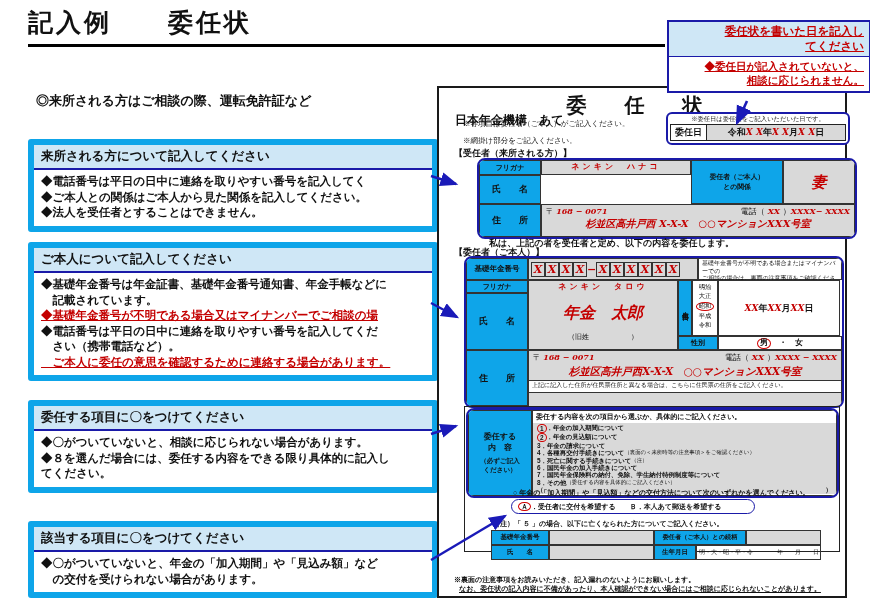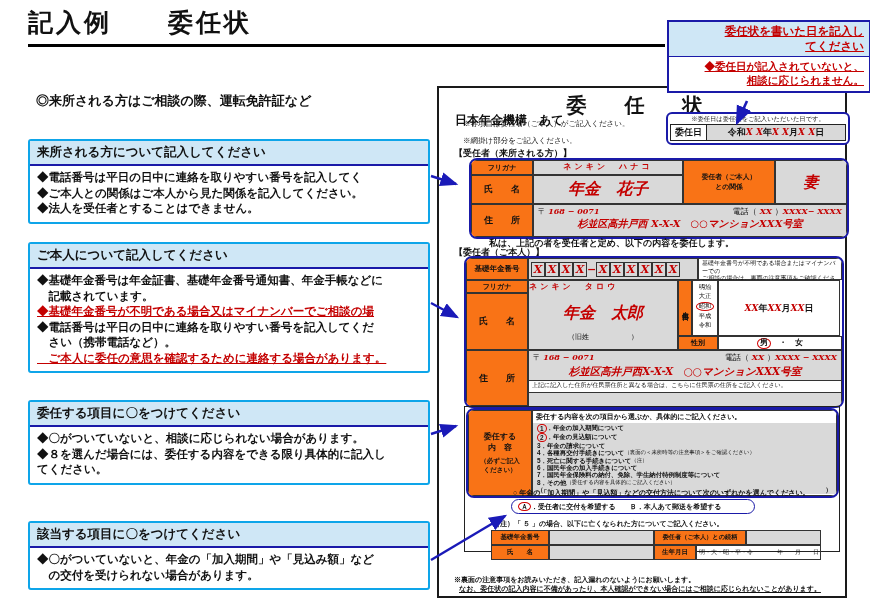--- a/index.html
+++ b/index.html
@@ -12,7 +12,7 @@
   .intro{left:36px;top:58px;font-size:13px;font-weight:bold;line-height:17px;white-space:pre;}
   .intro .ind{padding-left:13px;}
   .blue-t{color:#2e8fc0;}
-  .gbox{border:2px solid #0ea5e9;border-radius:3px;background:#fff;width:398px;}
+  .gbox{border:6px solid #0ea5e9;border-radius:3px;background:#fff;width:398px;}
   .gbox .hd{background:#cfe7f6;border-bottom:2px solid #1a1aa8;font-weight:bold;font-size:12.5px;
             padding:3px 7px;}
   .gbox .bd{padding:4px 7px 5px 7px;font-size:11.5px;font-weight:bold;line-height:15.5px;}

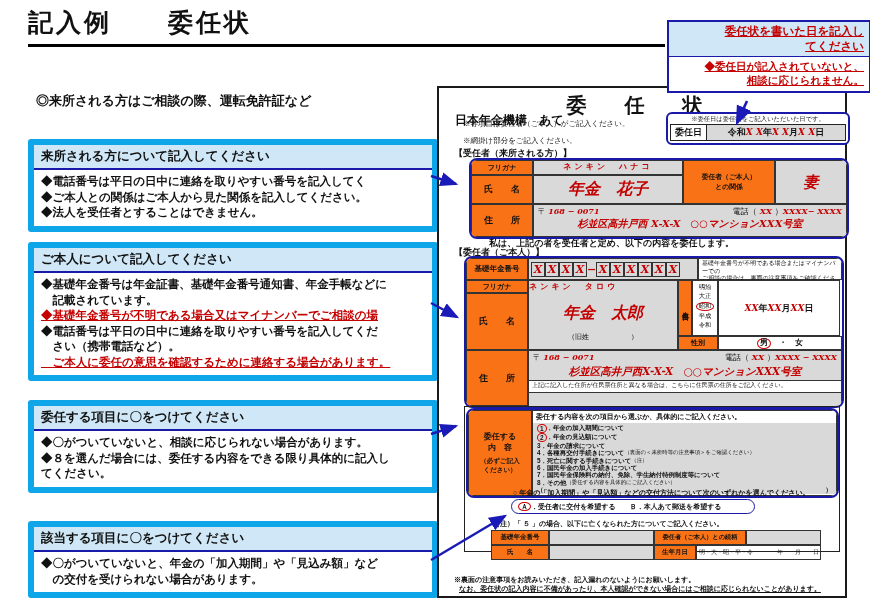--- a/index.html
+++ b/index.html
@@ -125,7 +125,7 @@
       </div>
     </div>
 
-    <div class="abs btable" style="left:30px;top:70px;width:376px;">
+    <div class="abs btable" style="left:38px;top:70px;width:376px;">
       <div class="flexr">
         <div style="width:212px;">
           <div class="flexr" style="height:15px;">

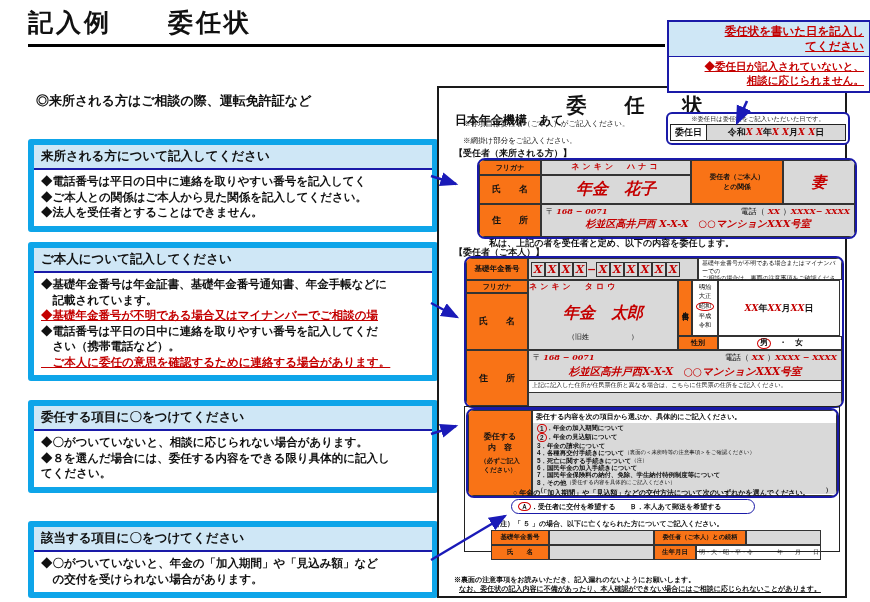--- a/index.html
+++ b/index.html
@@ -40,7 +40,7 @@
   .redtxt{color:#c40000;font-weight:bold;}
   .btable{border:2px solid #1a1aa8;border-radius:8px;background:#fff;overflow:hidden;}
   .cell{border:1px solid #333;box-sizing:border-box;}
-  .lblc{display:flex;align-items:center;justify-content:center;background:#f97316;font-weight:bold;}
+  .lblc{display:flex;align-items:center;justify-content:center;background:#0ea5e9;font-weight:bold;}
   .gray{background:#d9d9d9;}
   .flexr{display:flex;}
   .circ-red{display:inline-block;border:1.3px solid #d10000;border-radius:50%;padding:0 2px;line-height:1.1;}

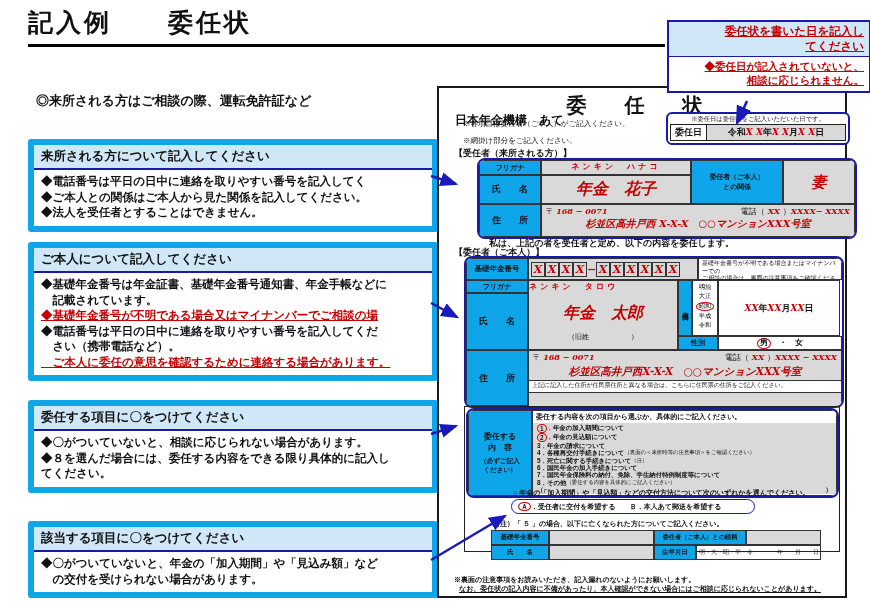--- a/index.html
+++ b/index.html
@@ -134,9 +134,6 @@
           </div>
           <div class="flexr" style="height:29px;">
             <div class="cell lblc" style="width:62px;font-size:9px;">氏　　名</div>
-            <div class="cell gray" style="width:150px;display:flex;align-items:center;justify-content:center;">
-                <span class="hw" style="font-size:16px;">年金　花子</span>
-              </div>
           </div>
         </div>
         <div class="cell lblc" style="width:92px;height:44px;font-size:6.8px;white-space:pre-line;text-align:center;">委任者（ご本人）

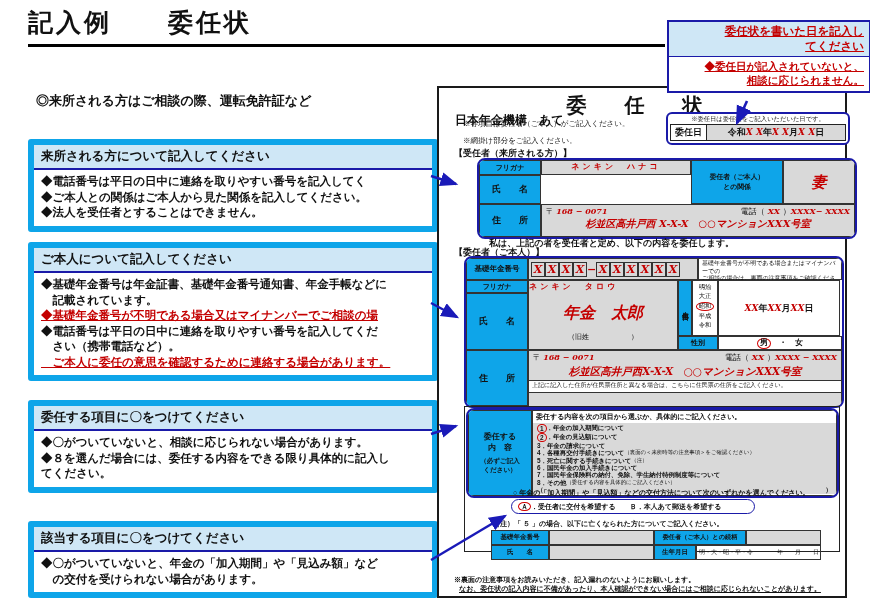--- a/index.html
+++ b/index.html
@@ -184,7 +184,7 @@
           <div class="cell lblc" style="height:57px;font-size:9px;">氏　　名</div>
         </div>
         <div class="cell gray" style="width:150px;">
-          <div class="redtxt" style="font-size:8px;text-align:left;letter-spacing:3px;height:13px;font-family:Liberation Mono, monospace;">ネンキン　タロウ</div>
+          <div class="redtxt" style="font-size:8px;text-align:center;letter-spacing:3px;height:13px;font-family:Liberation Mono, monospace;">ネンキン　タロウ</div>
           <div class="hw" style="font-size:16px;text-align:center;height:38px;display:flex;align-items:center;justify-content:center;">年金　太郎</div>
           <div style="font-size:7px;text-align:center;">（旧姓　　　　　　）</div>
         </div>

